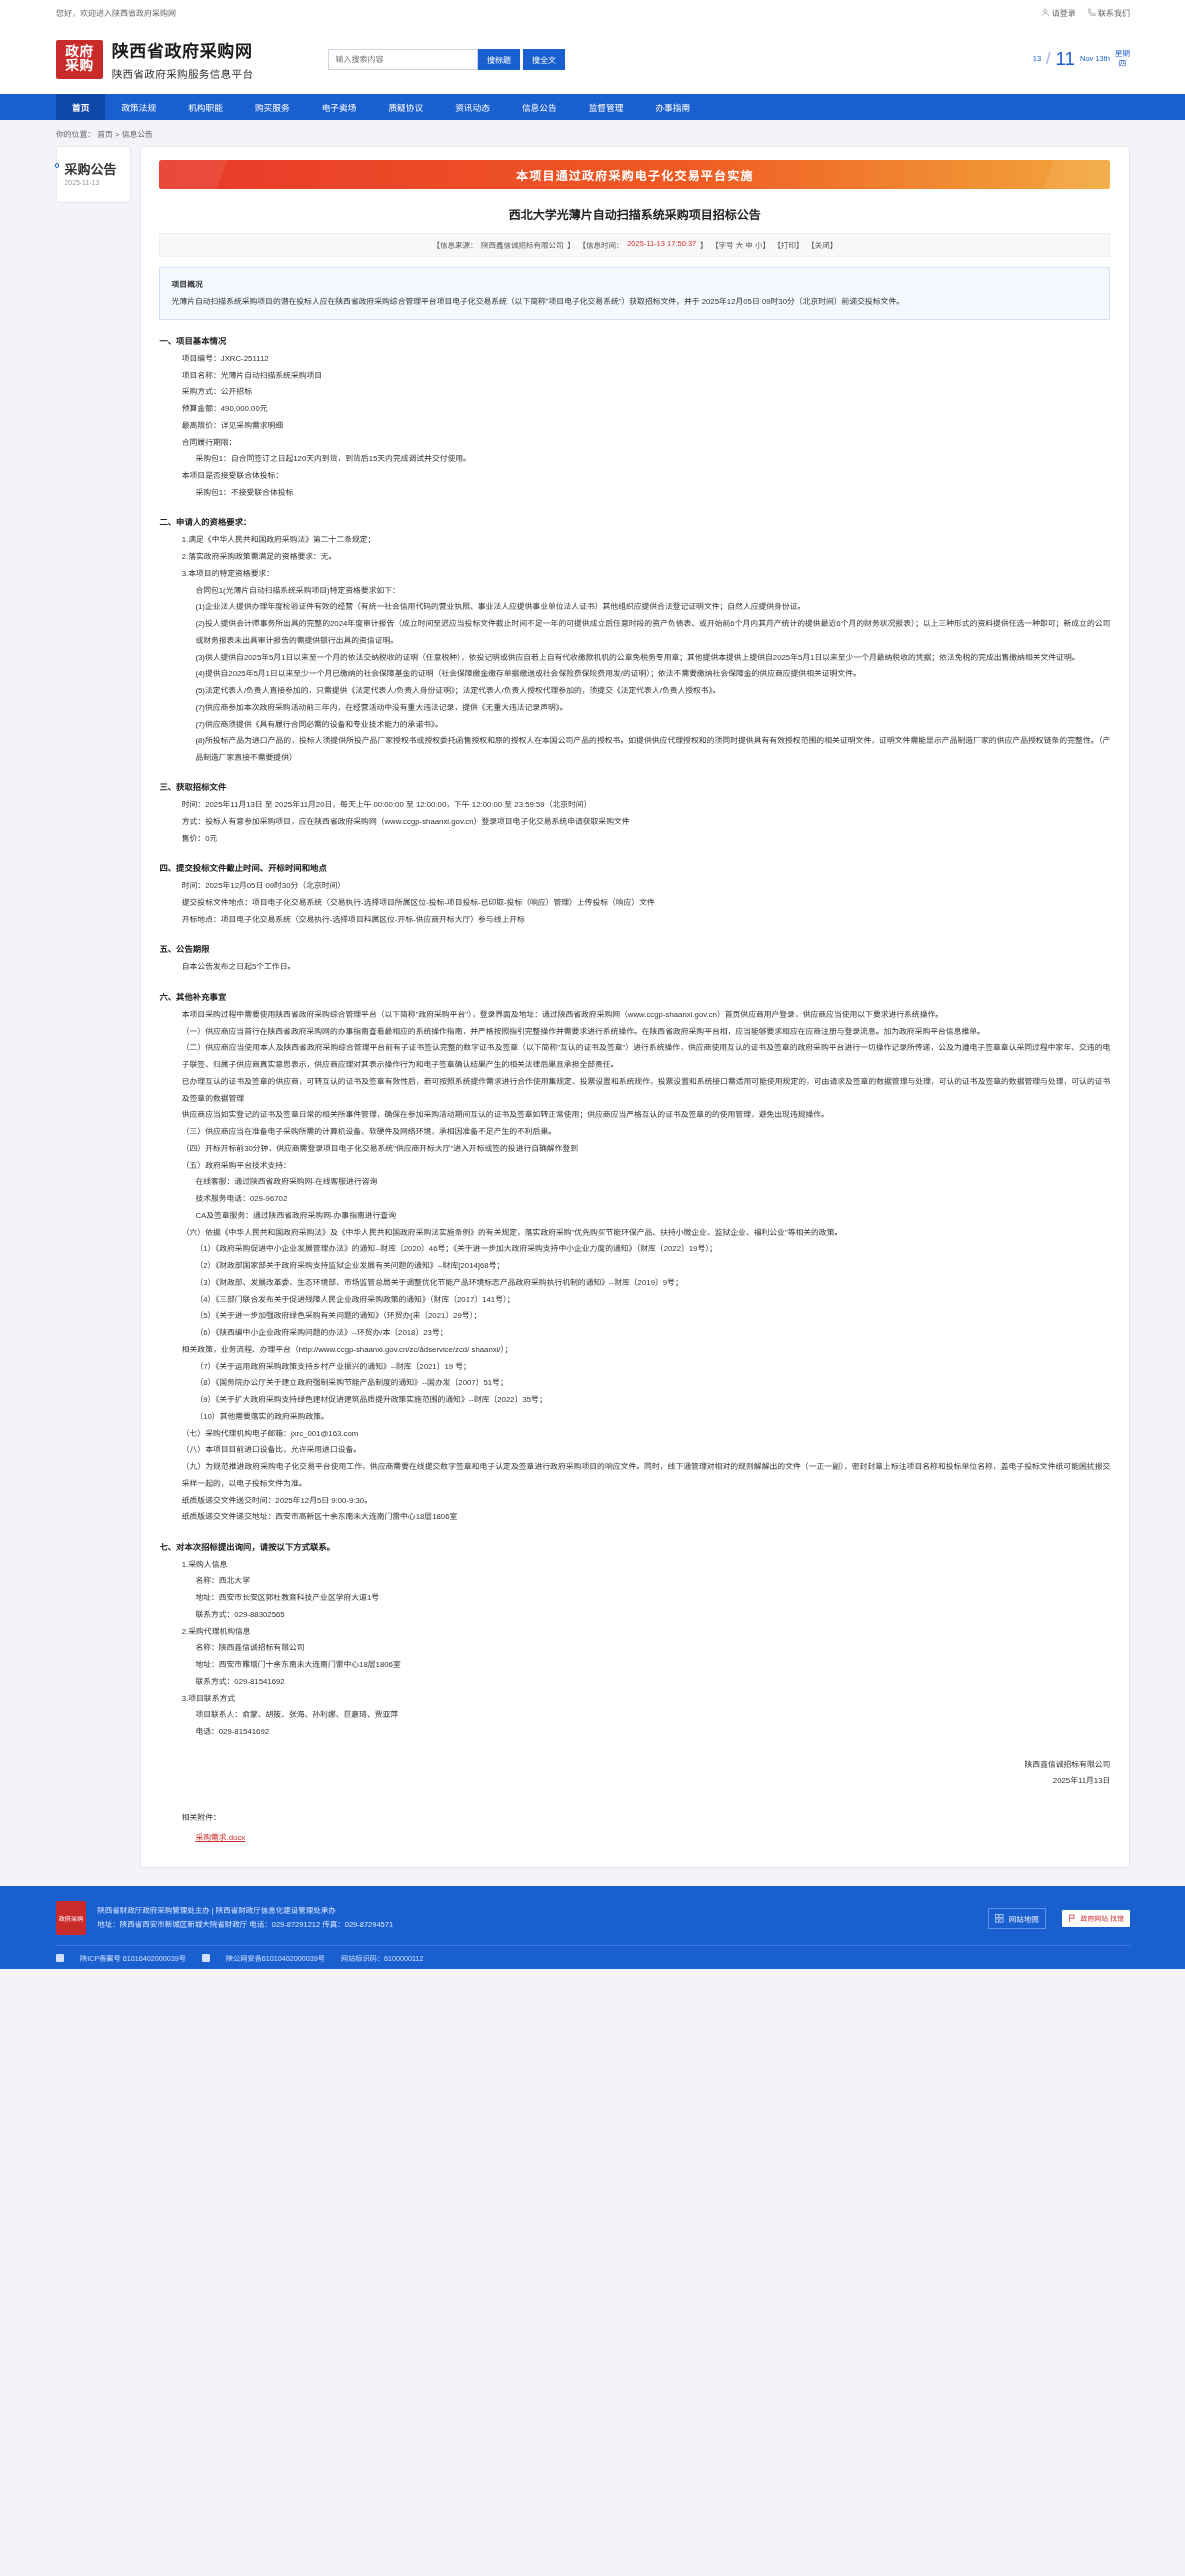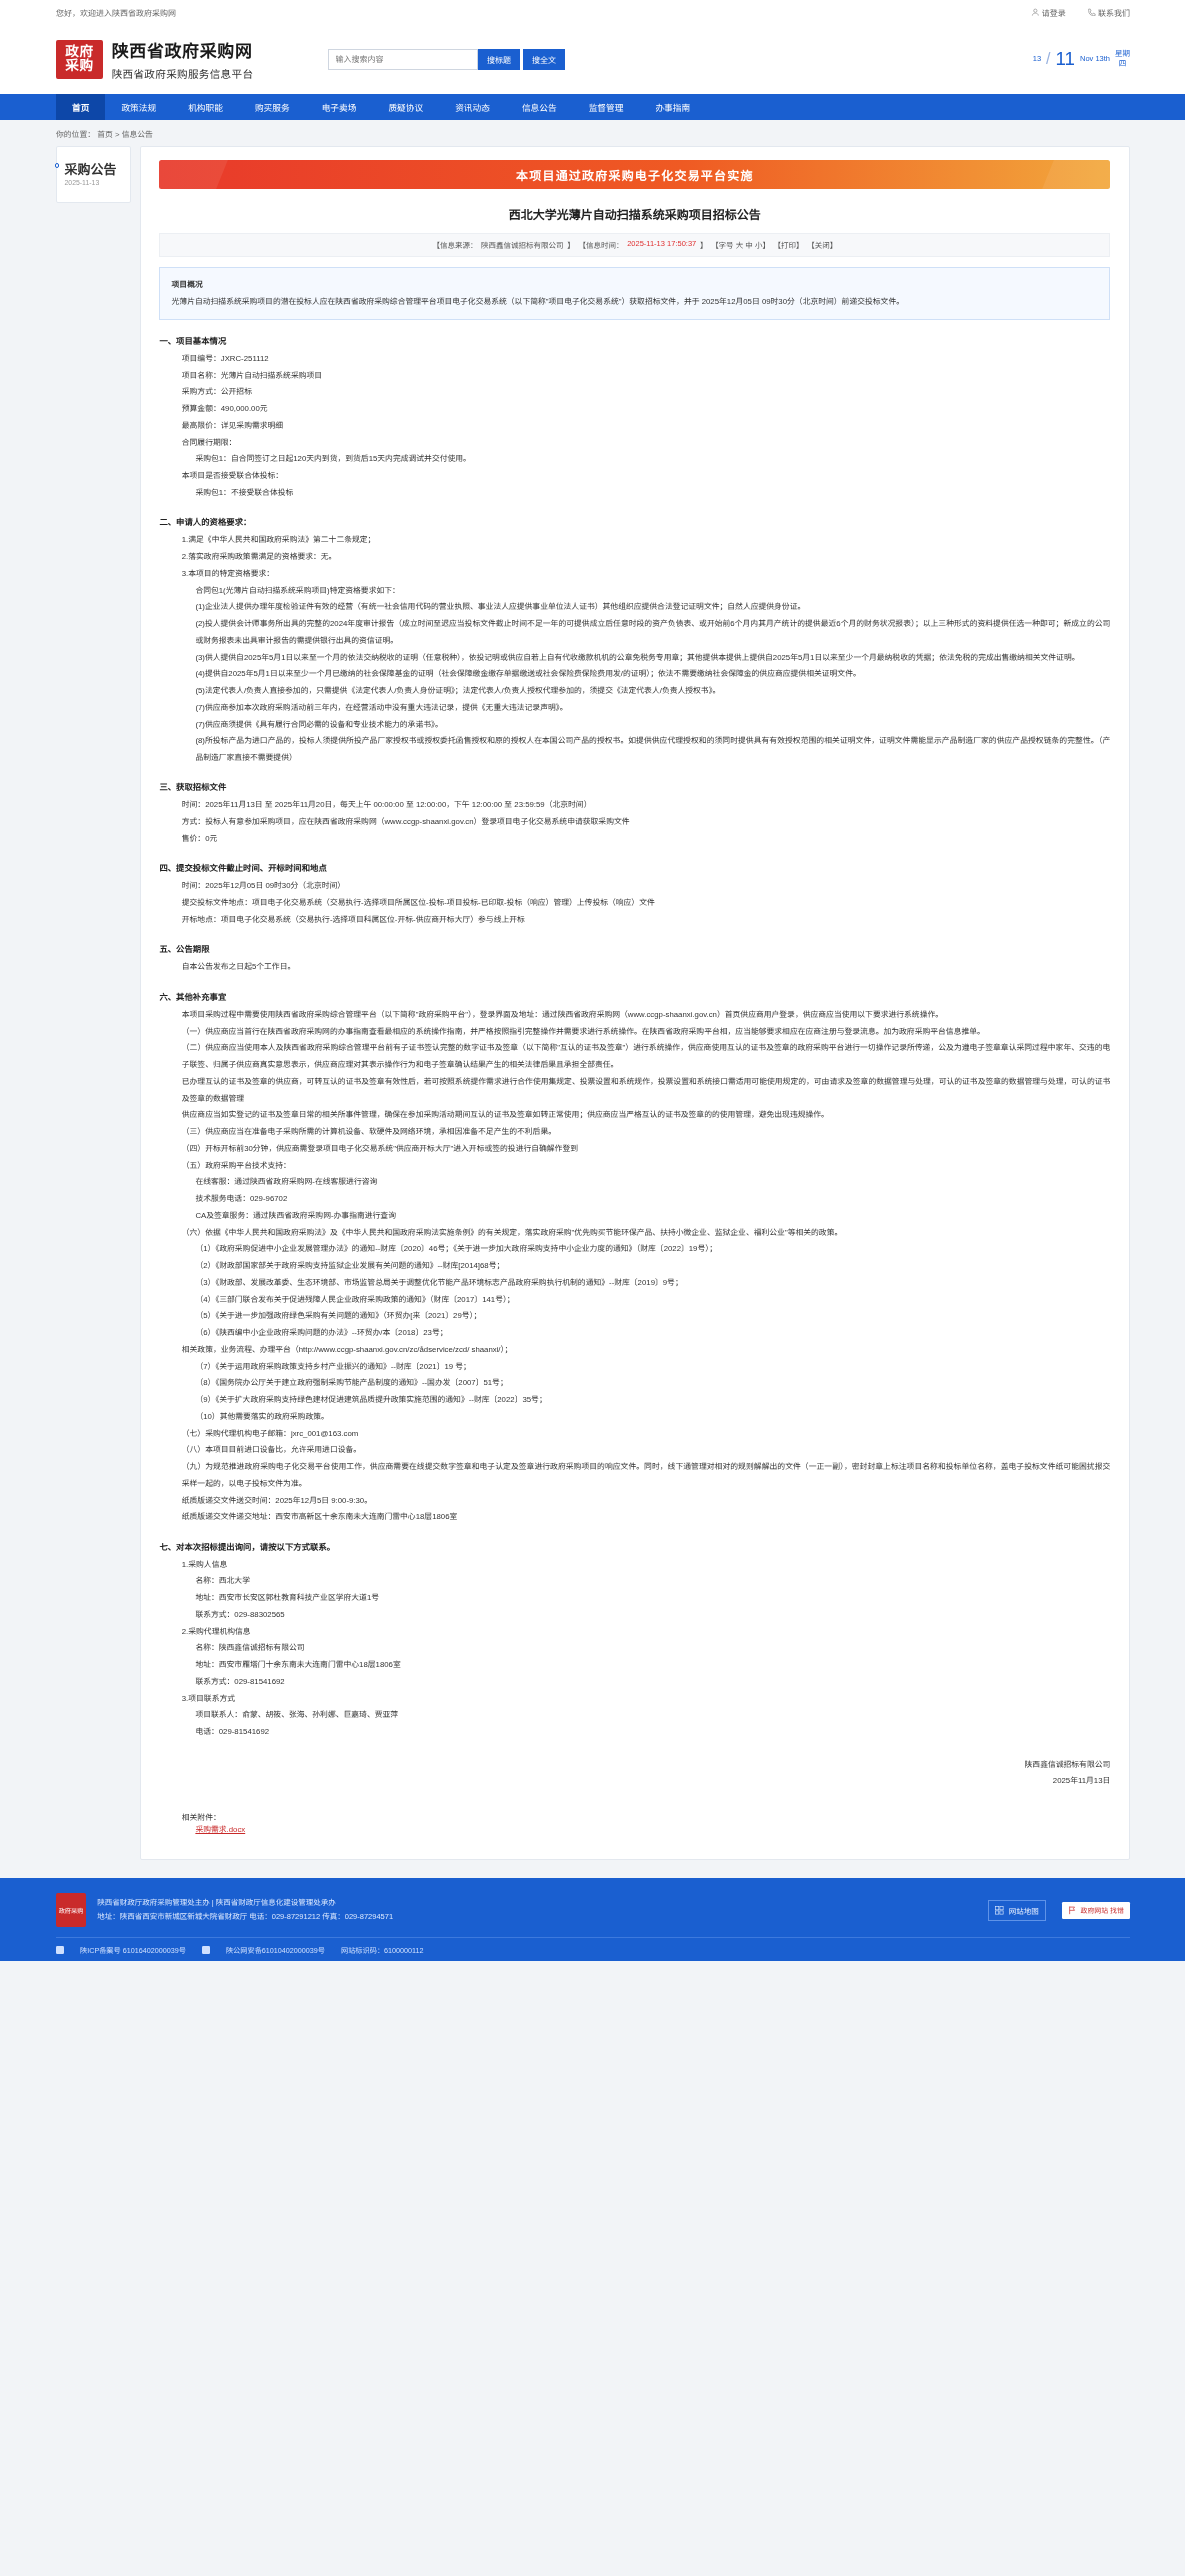--- a/index.html
+++ b/index.html
@@ -22,7 +22,7 @@
     color:#666;
   }
   .topbar .left { flex:1; }
-  .topbar .right { display:flex; align-items:center; gap:21px; }
+  .topbar .right { display:flex; align-items:center; gap:11px; }
   .topbar .right span { color:#666; display:flex; align-items:center; gap:2.5px; }
   .mini-icon { display:inline-block; width:8.7px; height:8.7px; }
   

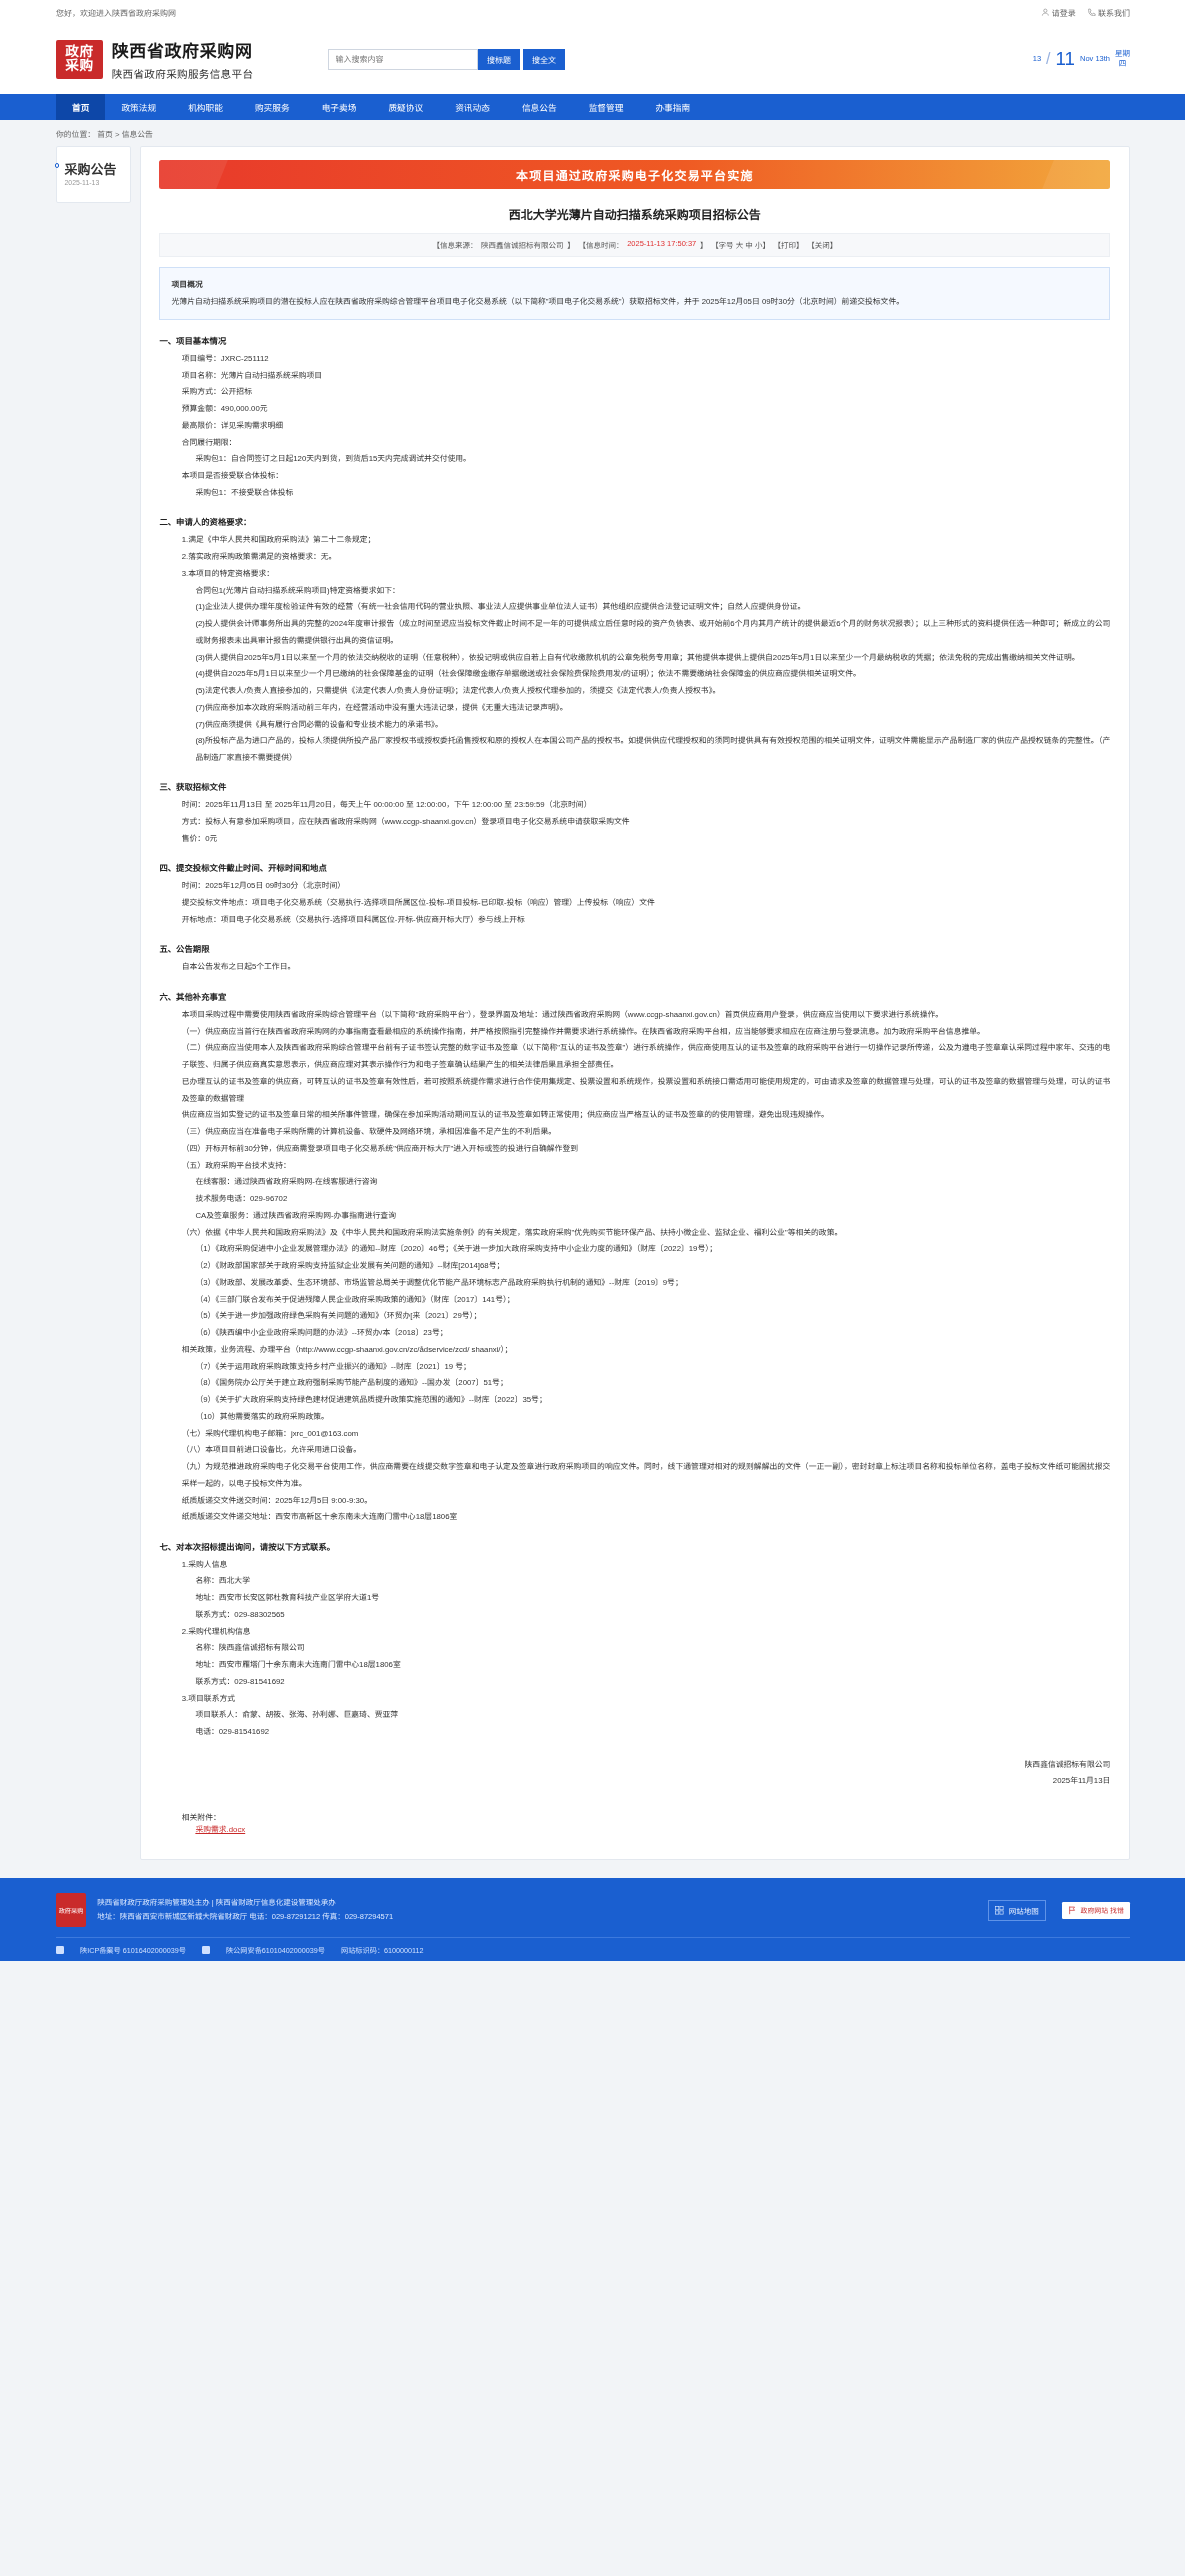--- a/index.html
+++ b/index.html
@@ -188,7 +188,7 @@
   .just { text-align:justify; }
   .sign { text-align:right; font-size:7.8px; line-height:2.1; margin-top:16px; color:#333;}
   .attach-h { font-size:7.8px; margin-top:21px; padding-left:22.4px; color:#333;}
-  .attach-l { font-size:7.8px; margin-top:1px; padding-left:36px; color:#c92a2a; text-decoration:underline; cursor:pointer;}
+  .attach-l { font-size:7.8px; margin-top:9px; padding-left:36px; color:#c92a2a; text-decoration:underline; cursor:pointer;}
   
   .footer {
     background:#1a5fd0;

